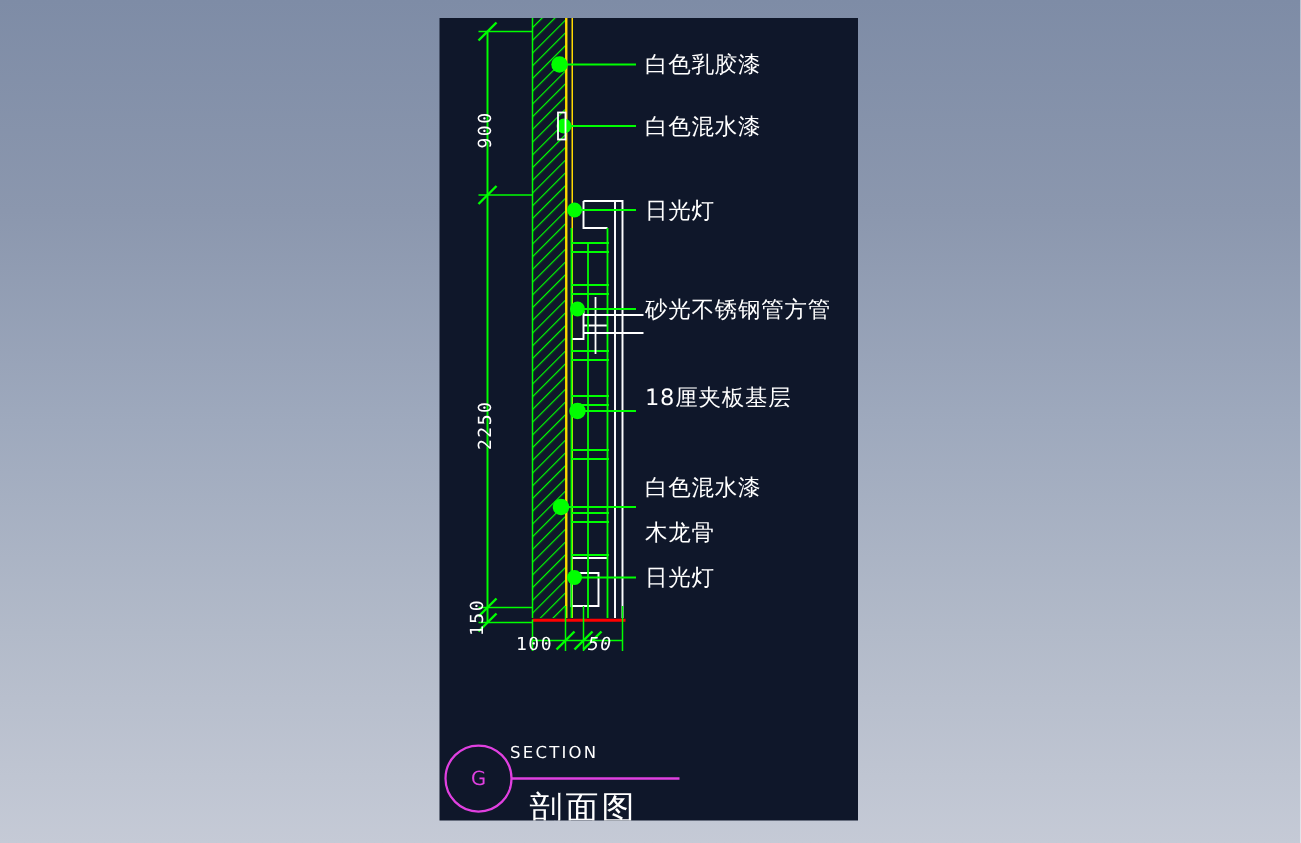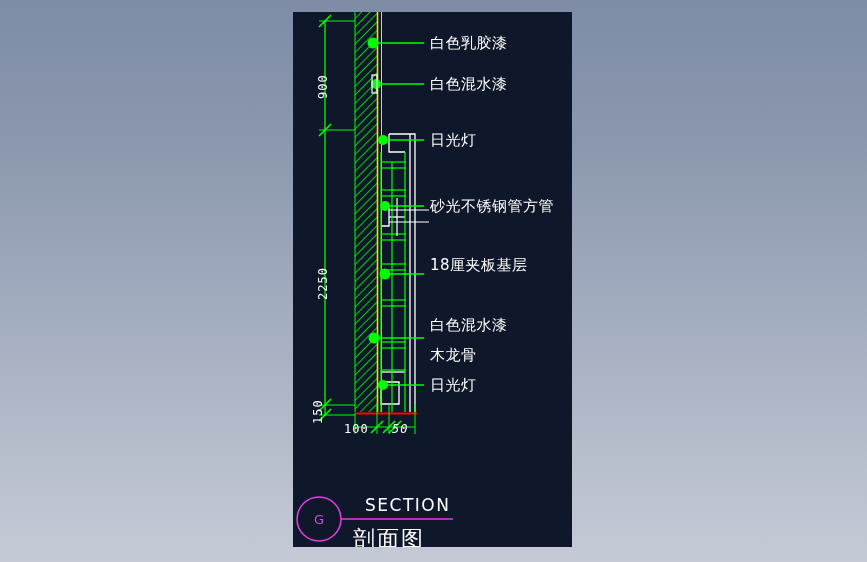--- a/index.html
+++ b/index.html
@@ -39,10 +39,9 @@
     position:absolute;
     color:#ffffff;
     font-family:"DejaVu Sans", sans-serif;
-    font-size:17px;
+    font-size:11px;
     letter-spacing:1.5px;
     white-space:nowrap;
-    margin-left:25px;
   }
   .title-cn{
     position:absolute;

